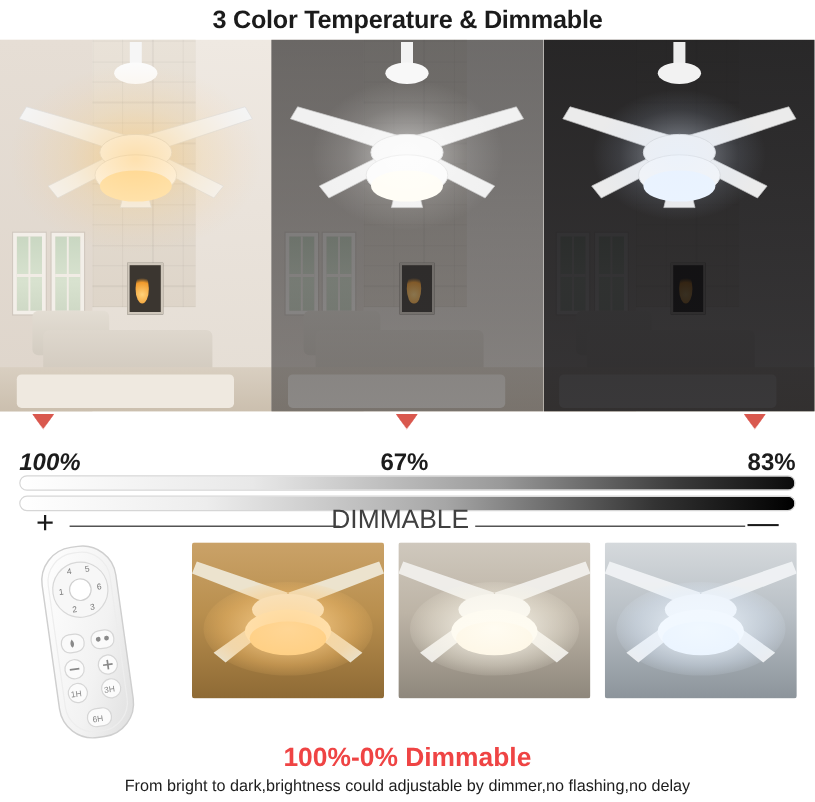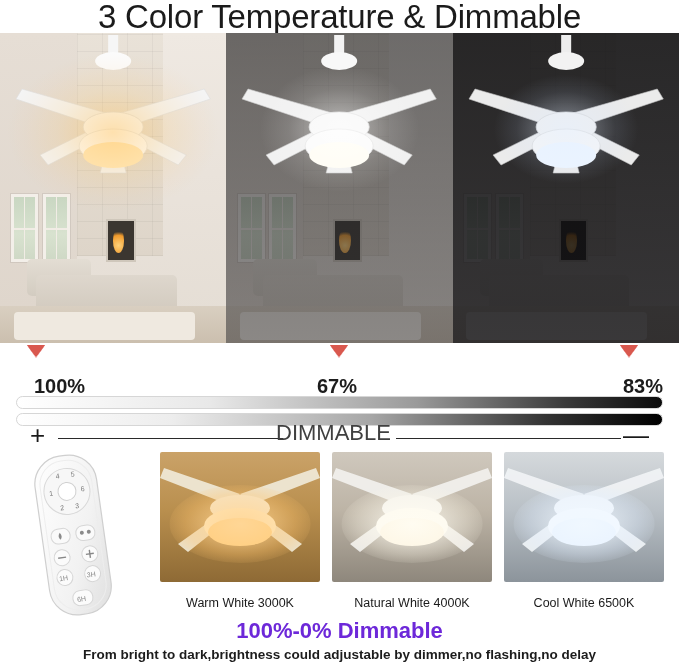--- a/index.html
+++ b/index.html
@@ -20,7 +20,7 @@
     position: absolute;
     top: 0; left: 0; width: 679px; height: 33px;
     display: flex; align-items: center; justify-content: center;
-    font-size: 33px; font-weight: normal; color: #1b1b1b;
+    font-size: 21px; font-weight: bold; color: #1b1b1b;
     letter-spacing: -0.2px;
     white-space: nowrap;
   }

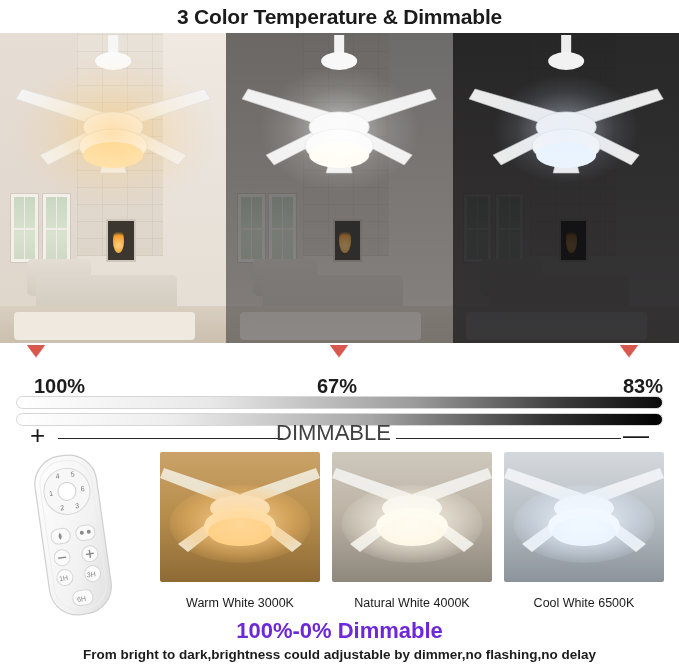--- a/index.html
+++ b/index.html
@@ -155,7 +155,7 @@
   .pct {
     position: absolute; font-size: 20px; font-weight: bold; color: #1c1c1c;
   }
-  .pct-100 { left: 34px; }
+  .pct-100 { left: 16px; font-style: italic; }
   .pct-50  { left: 317px; }
   .pct-20  { right: 16px; }
 

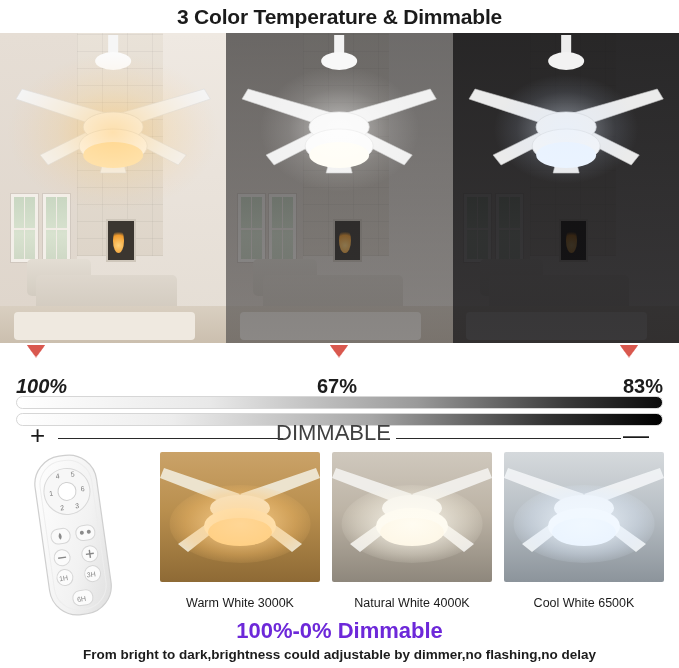--- a/index.html
+++ b/index.html
@@ -467,11 +467,6 @@
     </div>
   </div>
 
-  <div class="captions">
-    <div class="caption">Warm White 3000K</div>
-    <div class="caption">Natural White 4000K</div>
-    <div class="caption">Cool White 6500K</div>
-  </div>
 
   <div class="bottom-title">100%-0% Dimmable</div>
   <div class="bottom-sub">From bright to dark,brightness could adjustable by dimmer,no flashing,no delay</div>

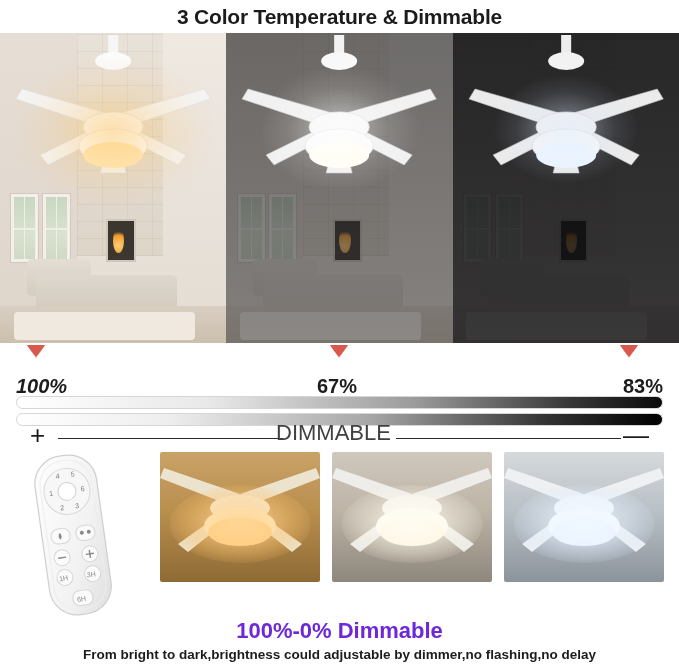--- a/index.html
+++ b/index.html
@@ -232,7 +232,7 @@
   
   .bottom-title {
     position: absolute; left: 0; top: 618px; width: 679px;
-    text-align: center; font-size: 22px; font-weight: bold; color: #6d28d9;
+    text-align: center; font-size: 22px; font-weight: bold; color: #ef4444;
   }
   .bottom-sub {
     position: absolute; left: 0; top: 647px; width: 679px;

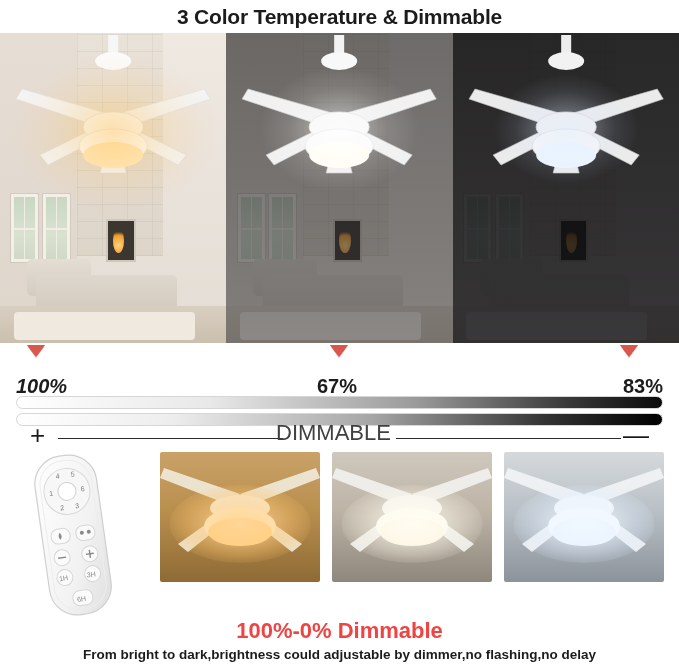--- a/index.html
+++ b/index.html
@@ -236,7 +236,7 @@
   }
   .bottom-sub {
     position: absolute; left: 0; top: 647px; width: 679px;
-    text-align: center; font-size: 13.5px; color: #1c1c1c; font-weight: bold;
+    text-align: center; font-size: 13.5px; color: #1c1c1c;
   }
 </style>
 </head>

